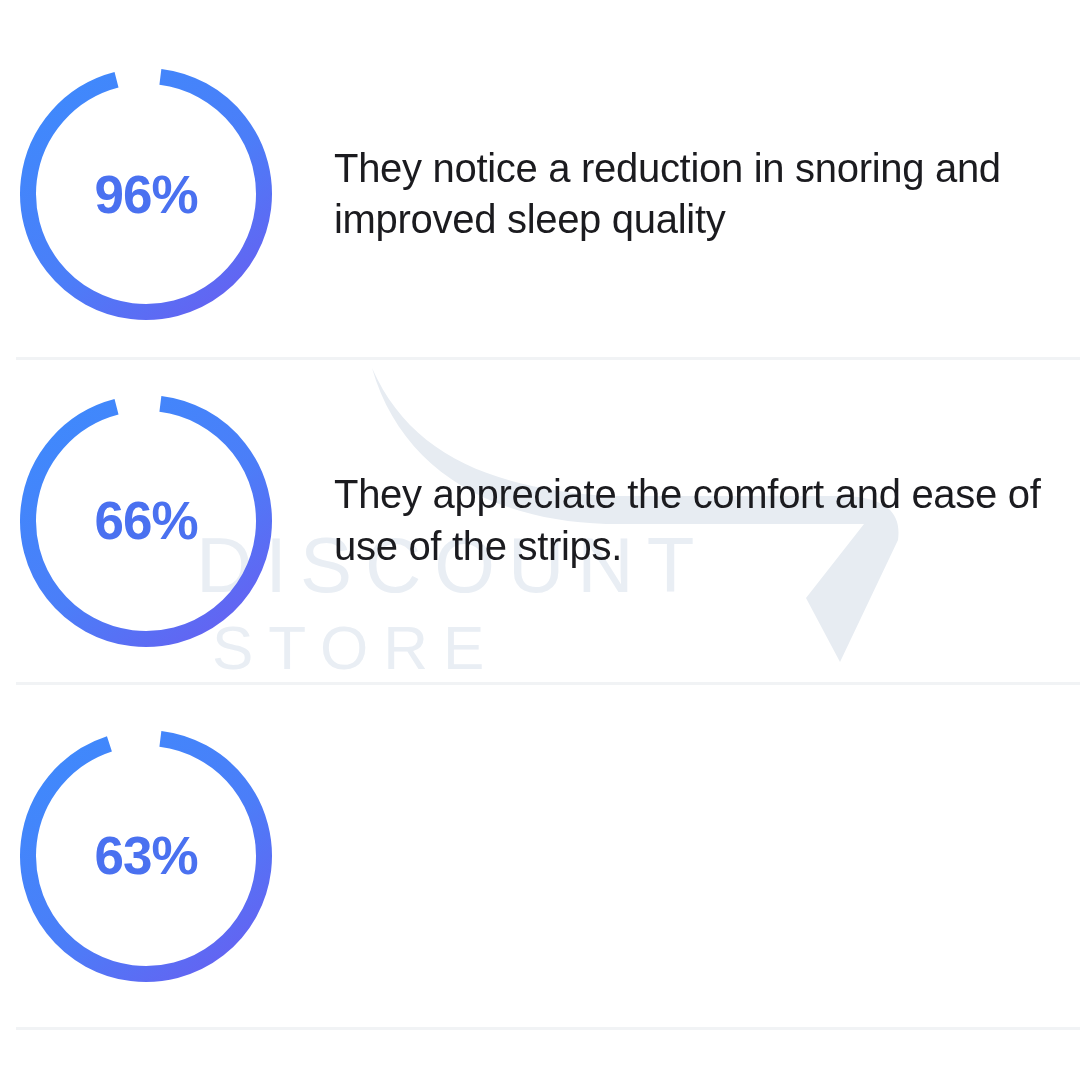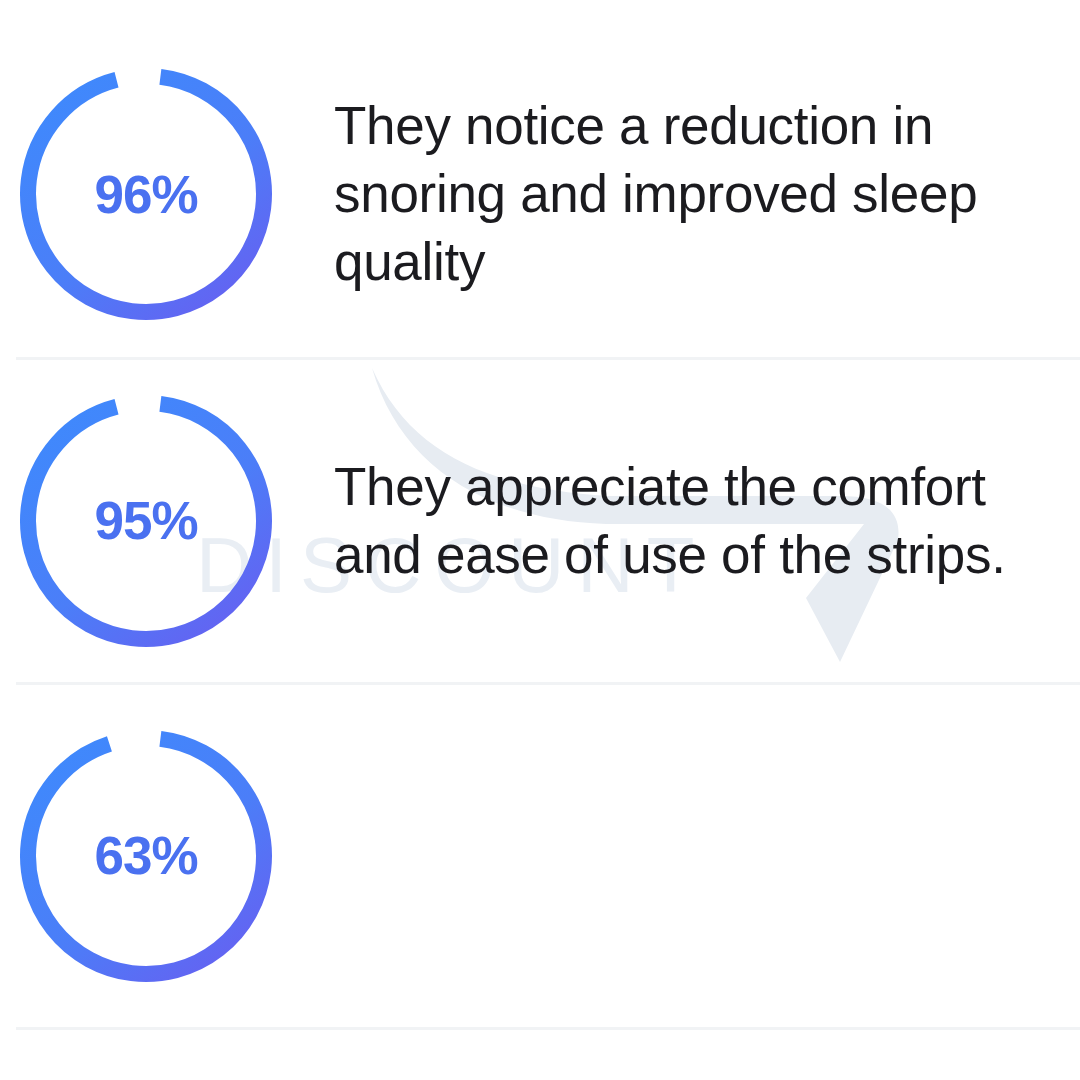--- a/index.html
+++ b/index.html
@@ -119,7 +119,7 @@
     padding-left: 48px;
     padding-right: 18px;
     font-family: "Liberation Sans", sans-serif;
-    font-size: 53px;
+    font-size: 40px;
     line-height: 1.28;
     color: #1b1b1f;
     font-weight: 400;

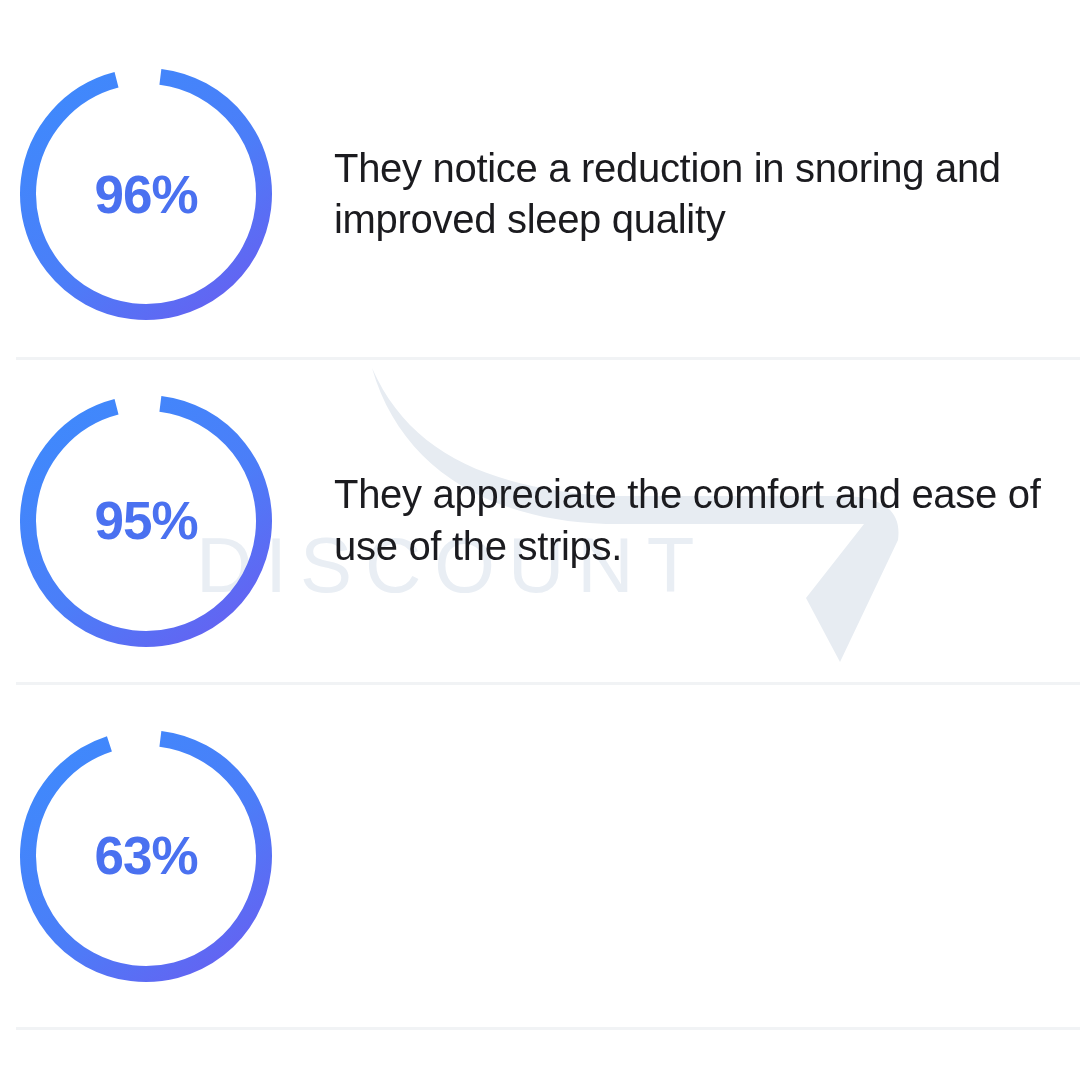--- a/index.html
+++ b/index.html
@@ -171,7 +171,7 @@
         </defs>
         <circle class="ring-arc" cx="140" cy="140" r="118" fill="none" stroke="url(#ringGrad1)" stroke-width="16" stroke-linecap="butt" transform="rotate(-83 140 140)" stroke-dasharray="696.9309142723597 44.48495197483146" stroke-dashoffset="0"></circle>
       </svg>
-      <div class="donut-value">95%</div>
+      <div class="donut-value">66%</div>
     </div>
     <div class="stat-text">They appreciate the comfort and ease of use of the strips.</div>
   </div>

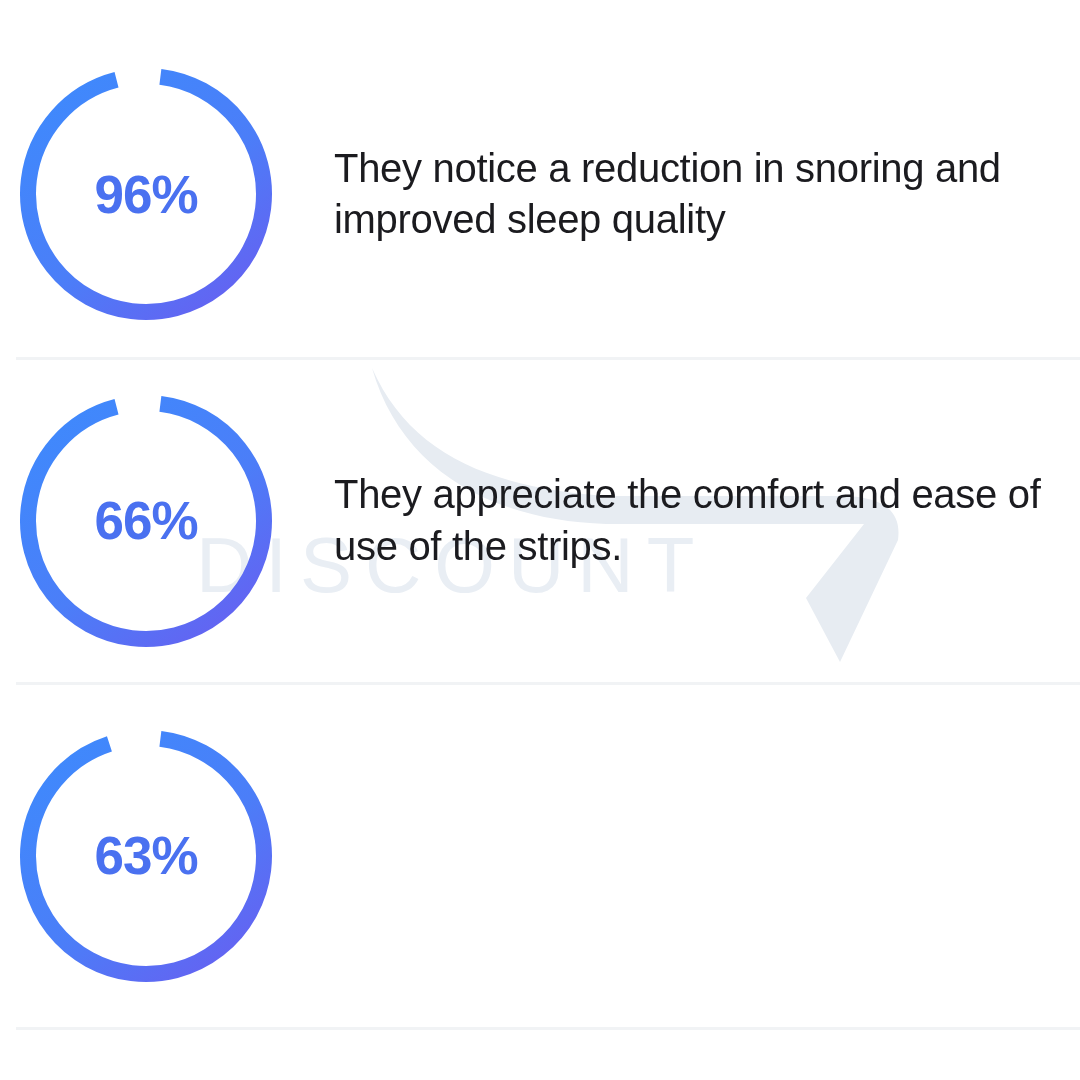--- a/index.html
+++ b/index.html
@@ -138,6 +138,7 @@
              C 116 158, 30 104, 2 6 Z" fill="#e7ecf2"></path>
   </svg>
   <div id="watermark-text-primary">DISCOUNT</div>
+  <div id="watermark-text-secondary">STORE</div>
 </div>
 
 <div id="stat-list">

